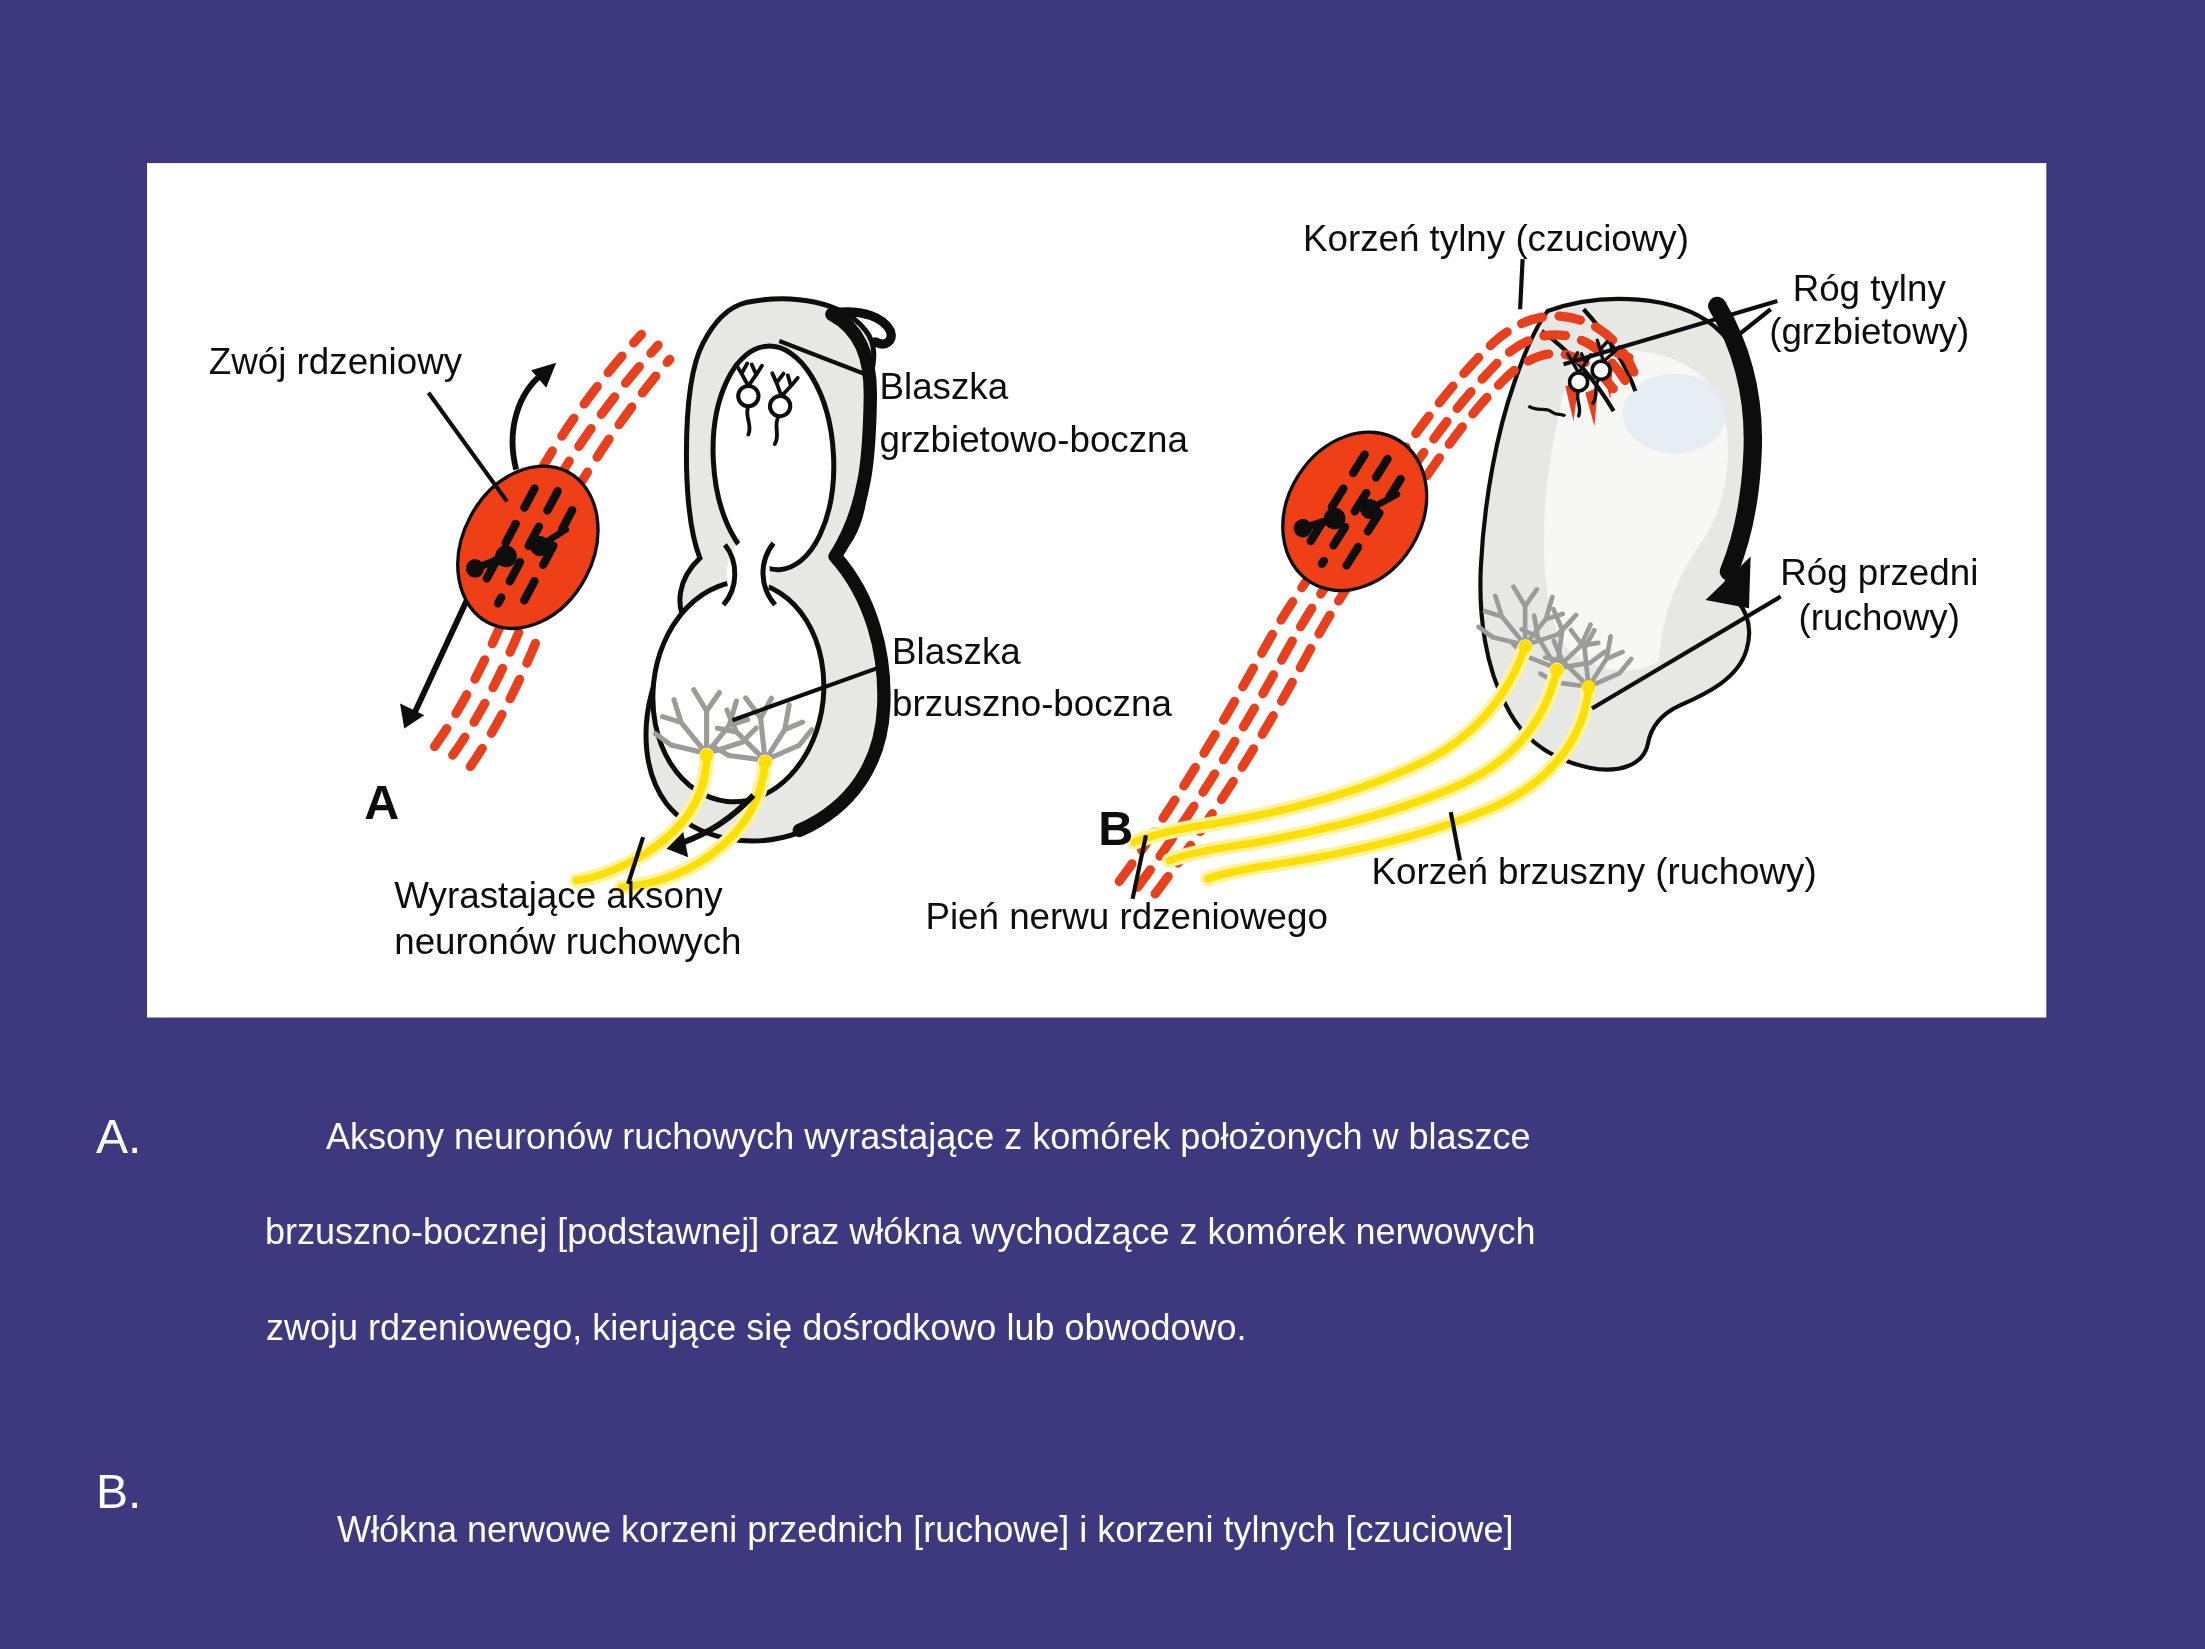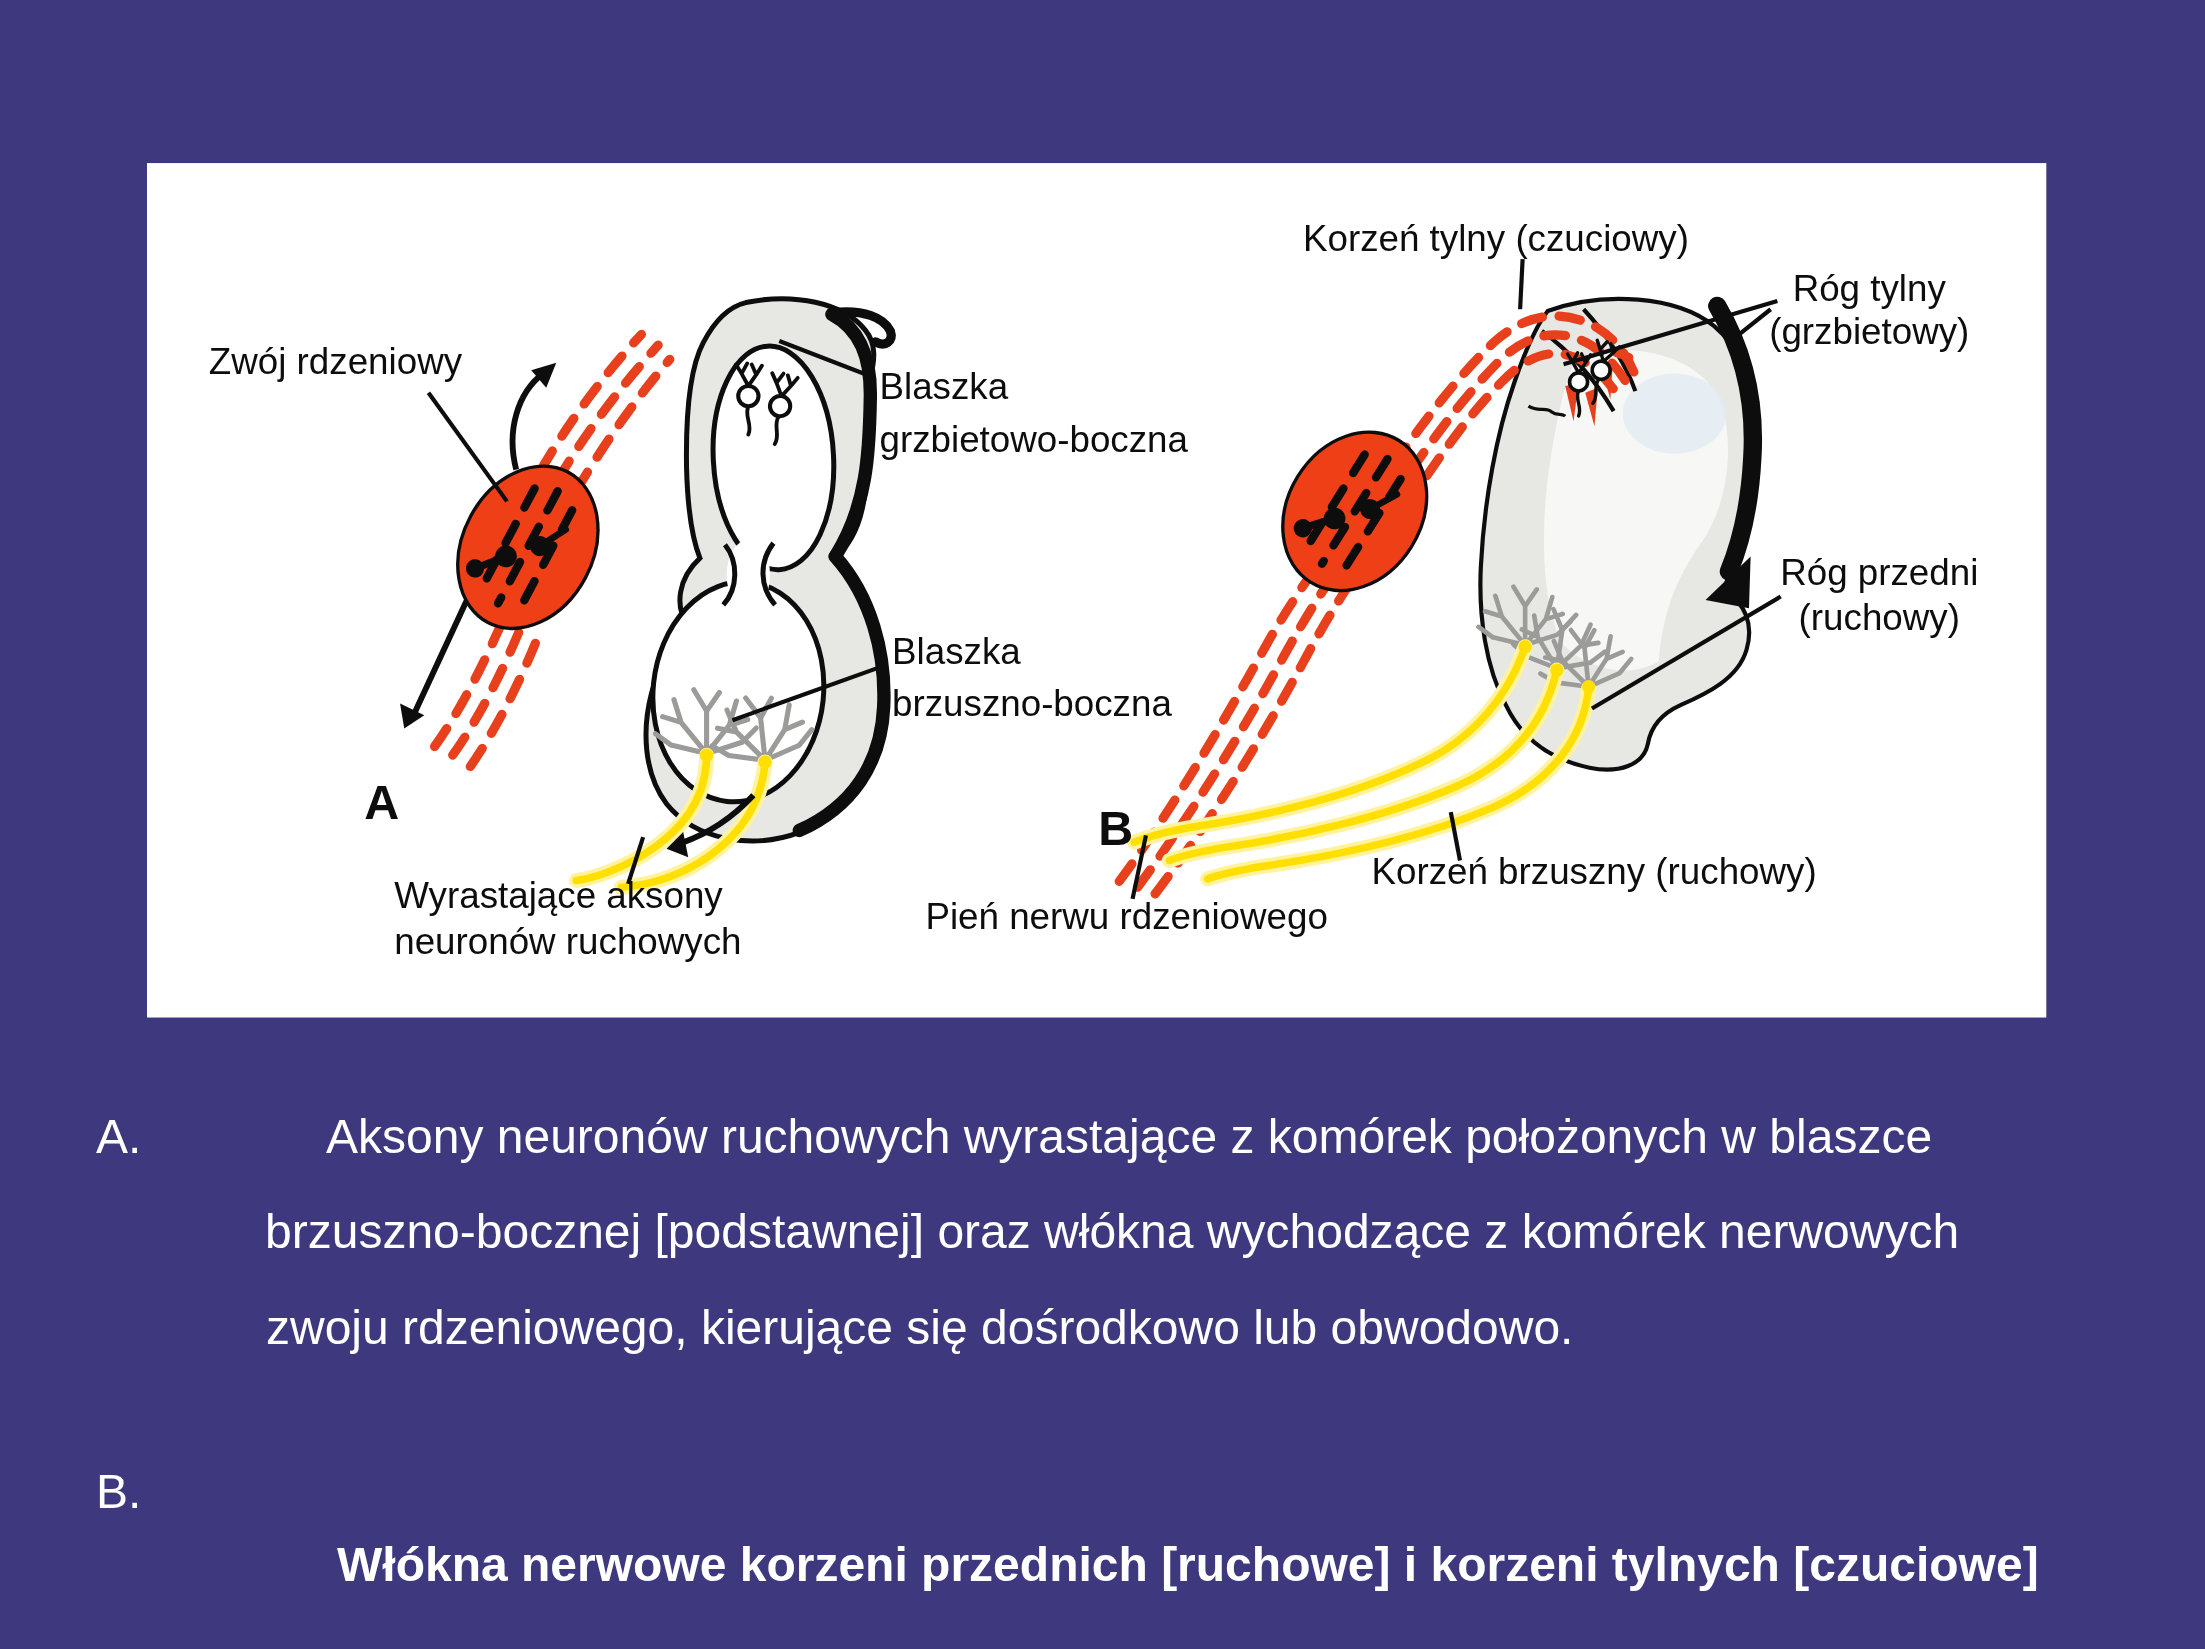--- a/index.html
+++ b/index.html
@@ -23,7 +23,7 @@
   .svg-label{font-family:"Liberation Sans", sans-serif;font-size:44px;fill:var(--ink);}
   .fig-letter{font-family:"Liberation Sans", sans-serif;font-size:58px;font-weight:bold;fill:var(--ink);}
   .caption-line{
-    position:absolute;color:var(--text-light);font-size:48px;line-height:53px;
+    position:absolute;color:var(--text-light);font-size:36px;line-height:53px;
     white-space:nowrap;letter-spacing:0px;
   }
   .caption-marker{

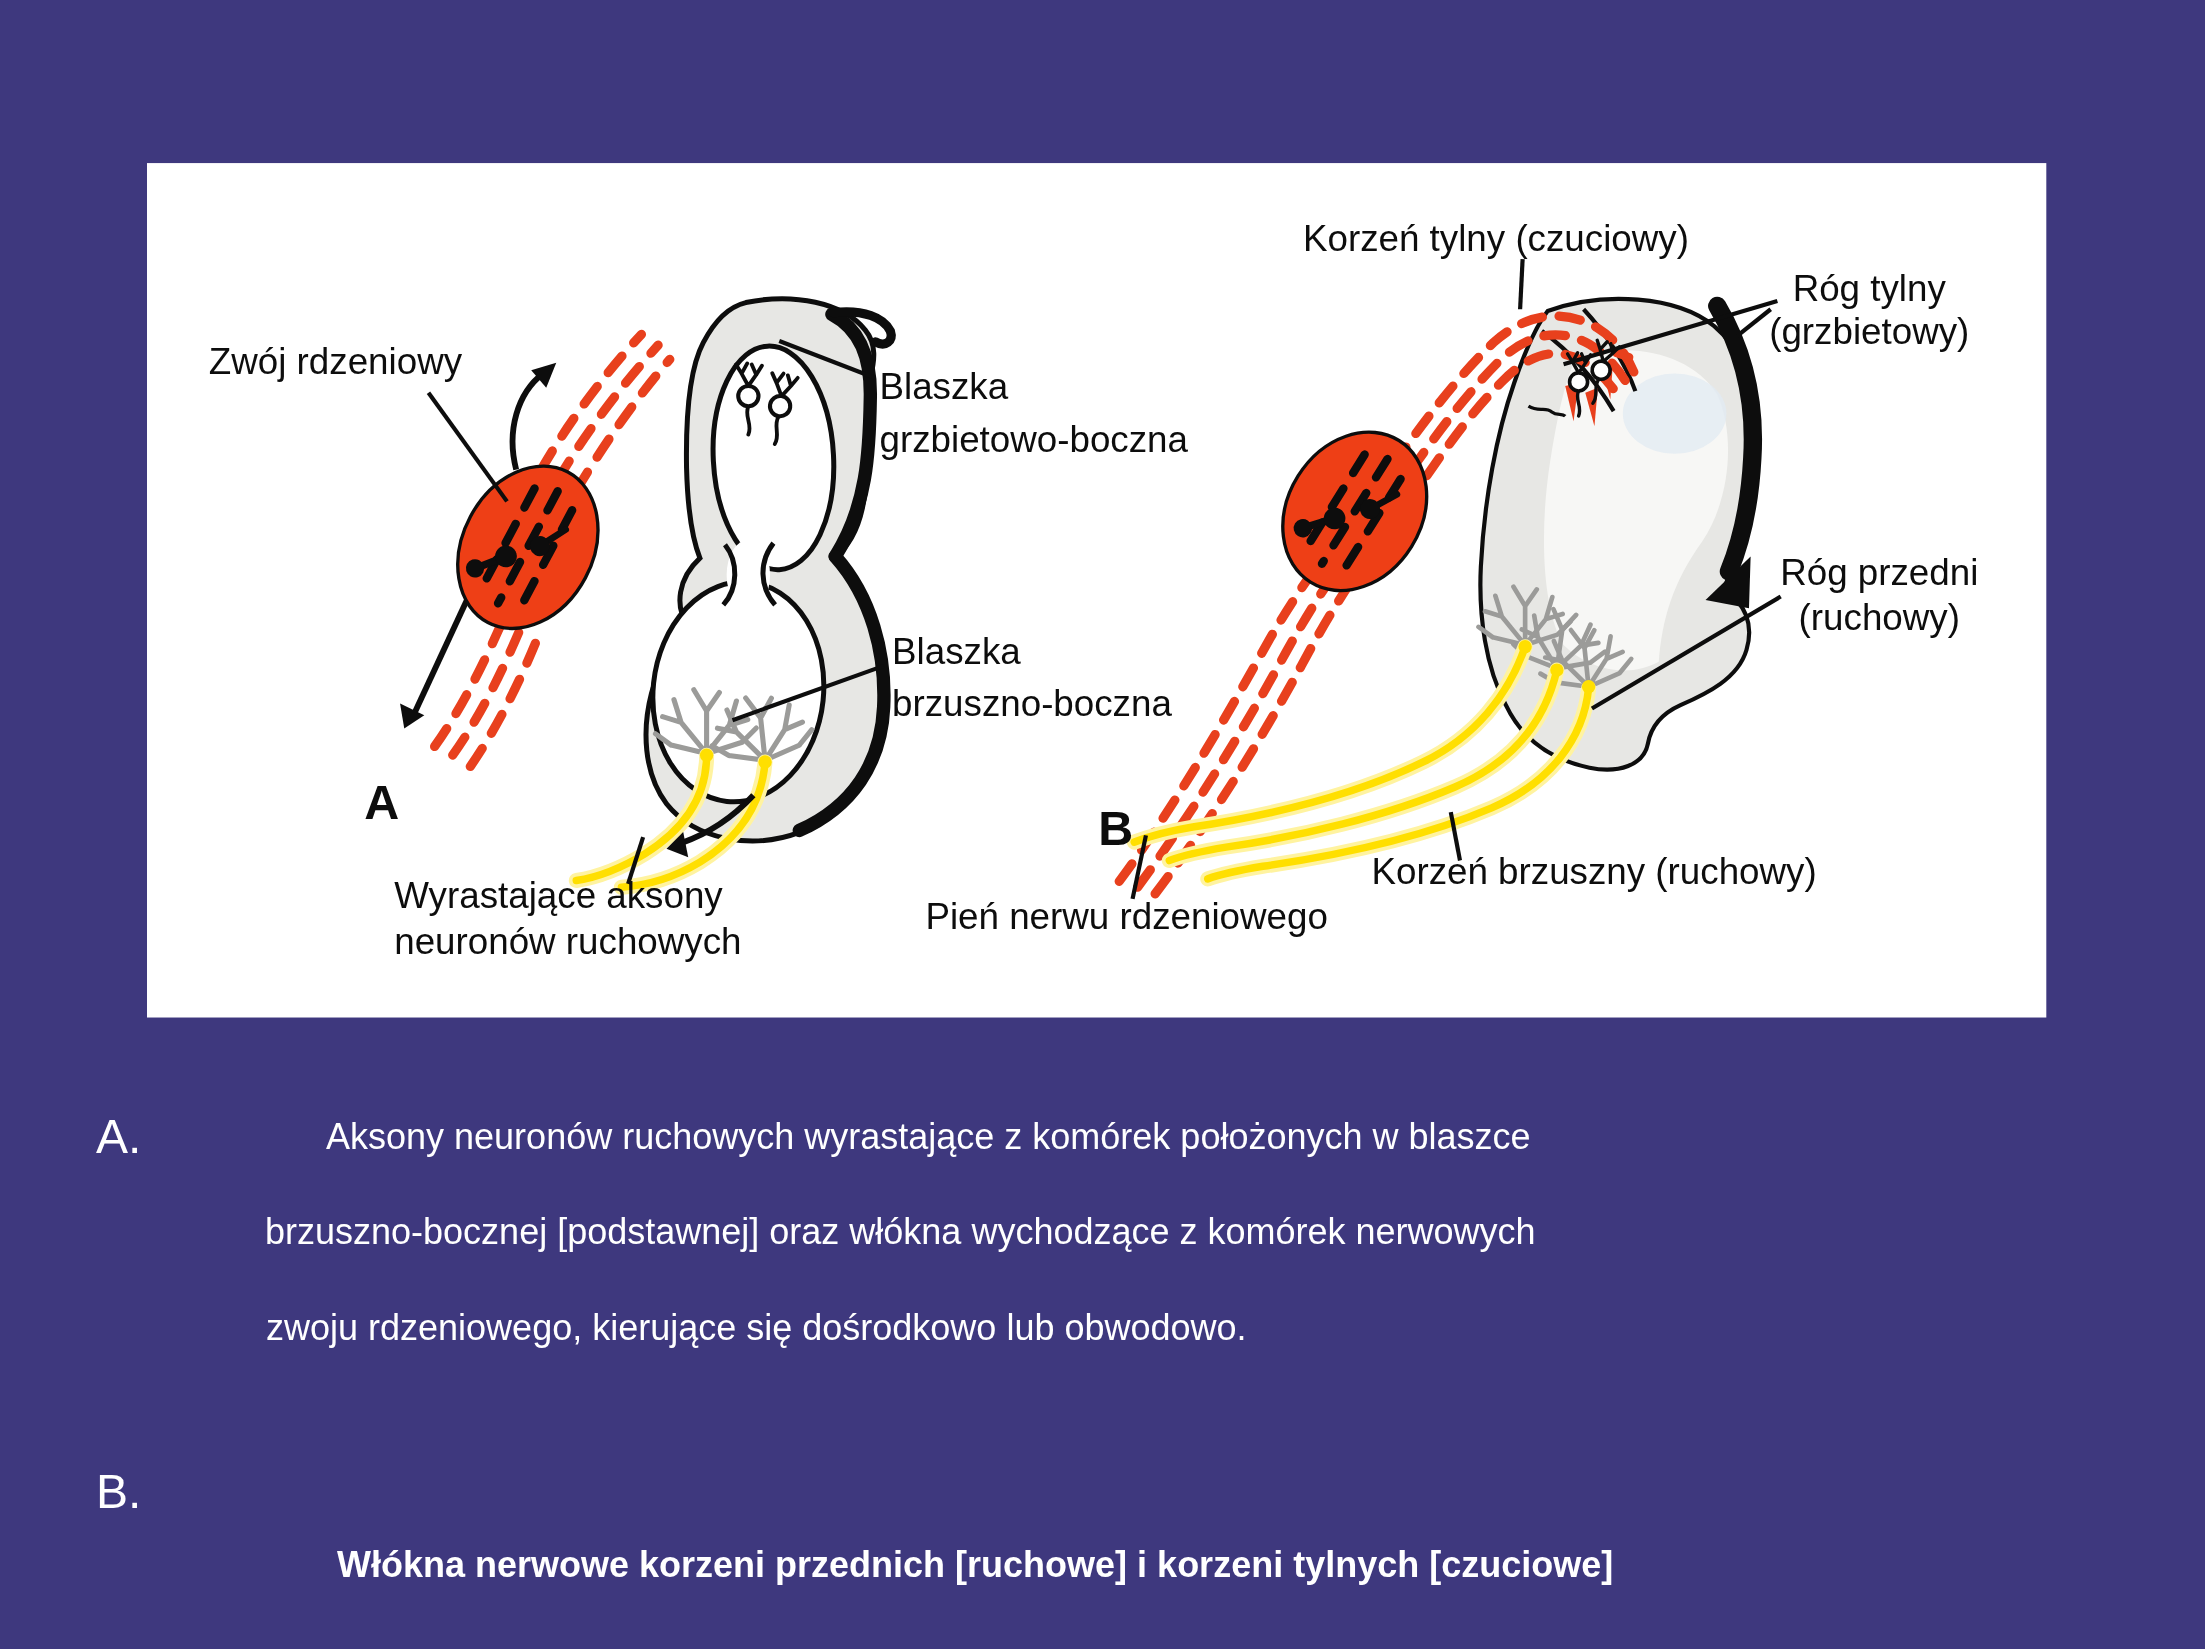--- a/index.html
+++ b/index.html
@@ -220,7 +220,7 @@
   <div class="caption-line" style="left:265px;top:1205px;">brzuszno-bocznej [podstawnej] oraz włókna wychodzące z komórek nerwowych</div>
 
   <div class="caption-marker" style="left:96px;top:1465px;">B.</div>
-  <div class="caption-line" style="left:337px;top:1538px;font-weight:bold;">Włókna nerwowe korzeni przednich [ruchowe] i korzeni tylnych [czuciowe]</div>
+  <div class="caption-line" style="left:337px;top:1503px;">Włókna nerwowe korzeni przednich [ruchowe] i korzeni tylnych [czuciowe]</div>
 
 </div>
 

